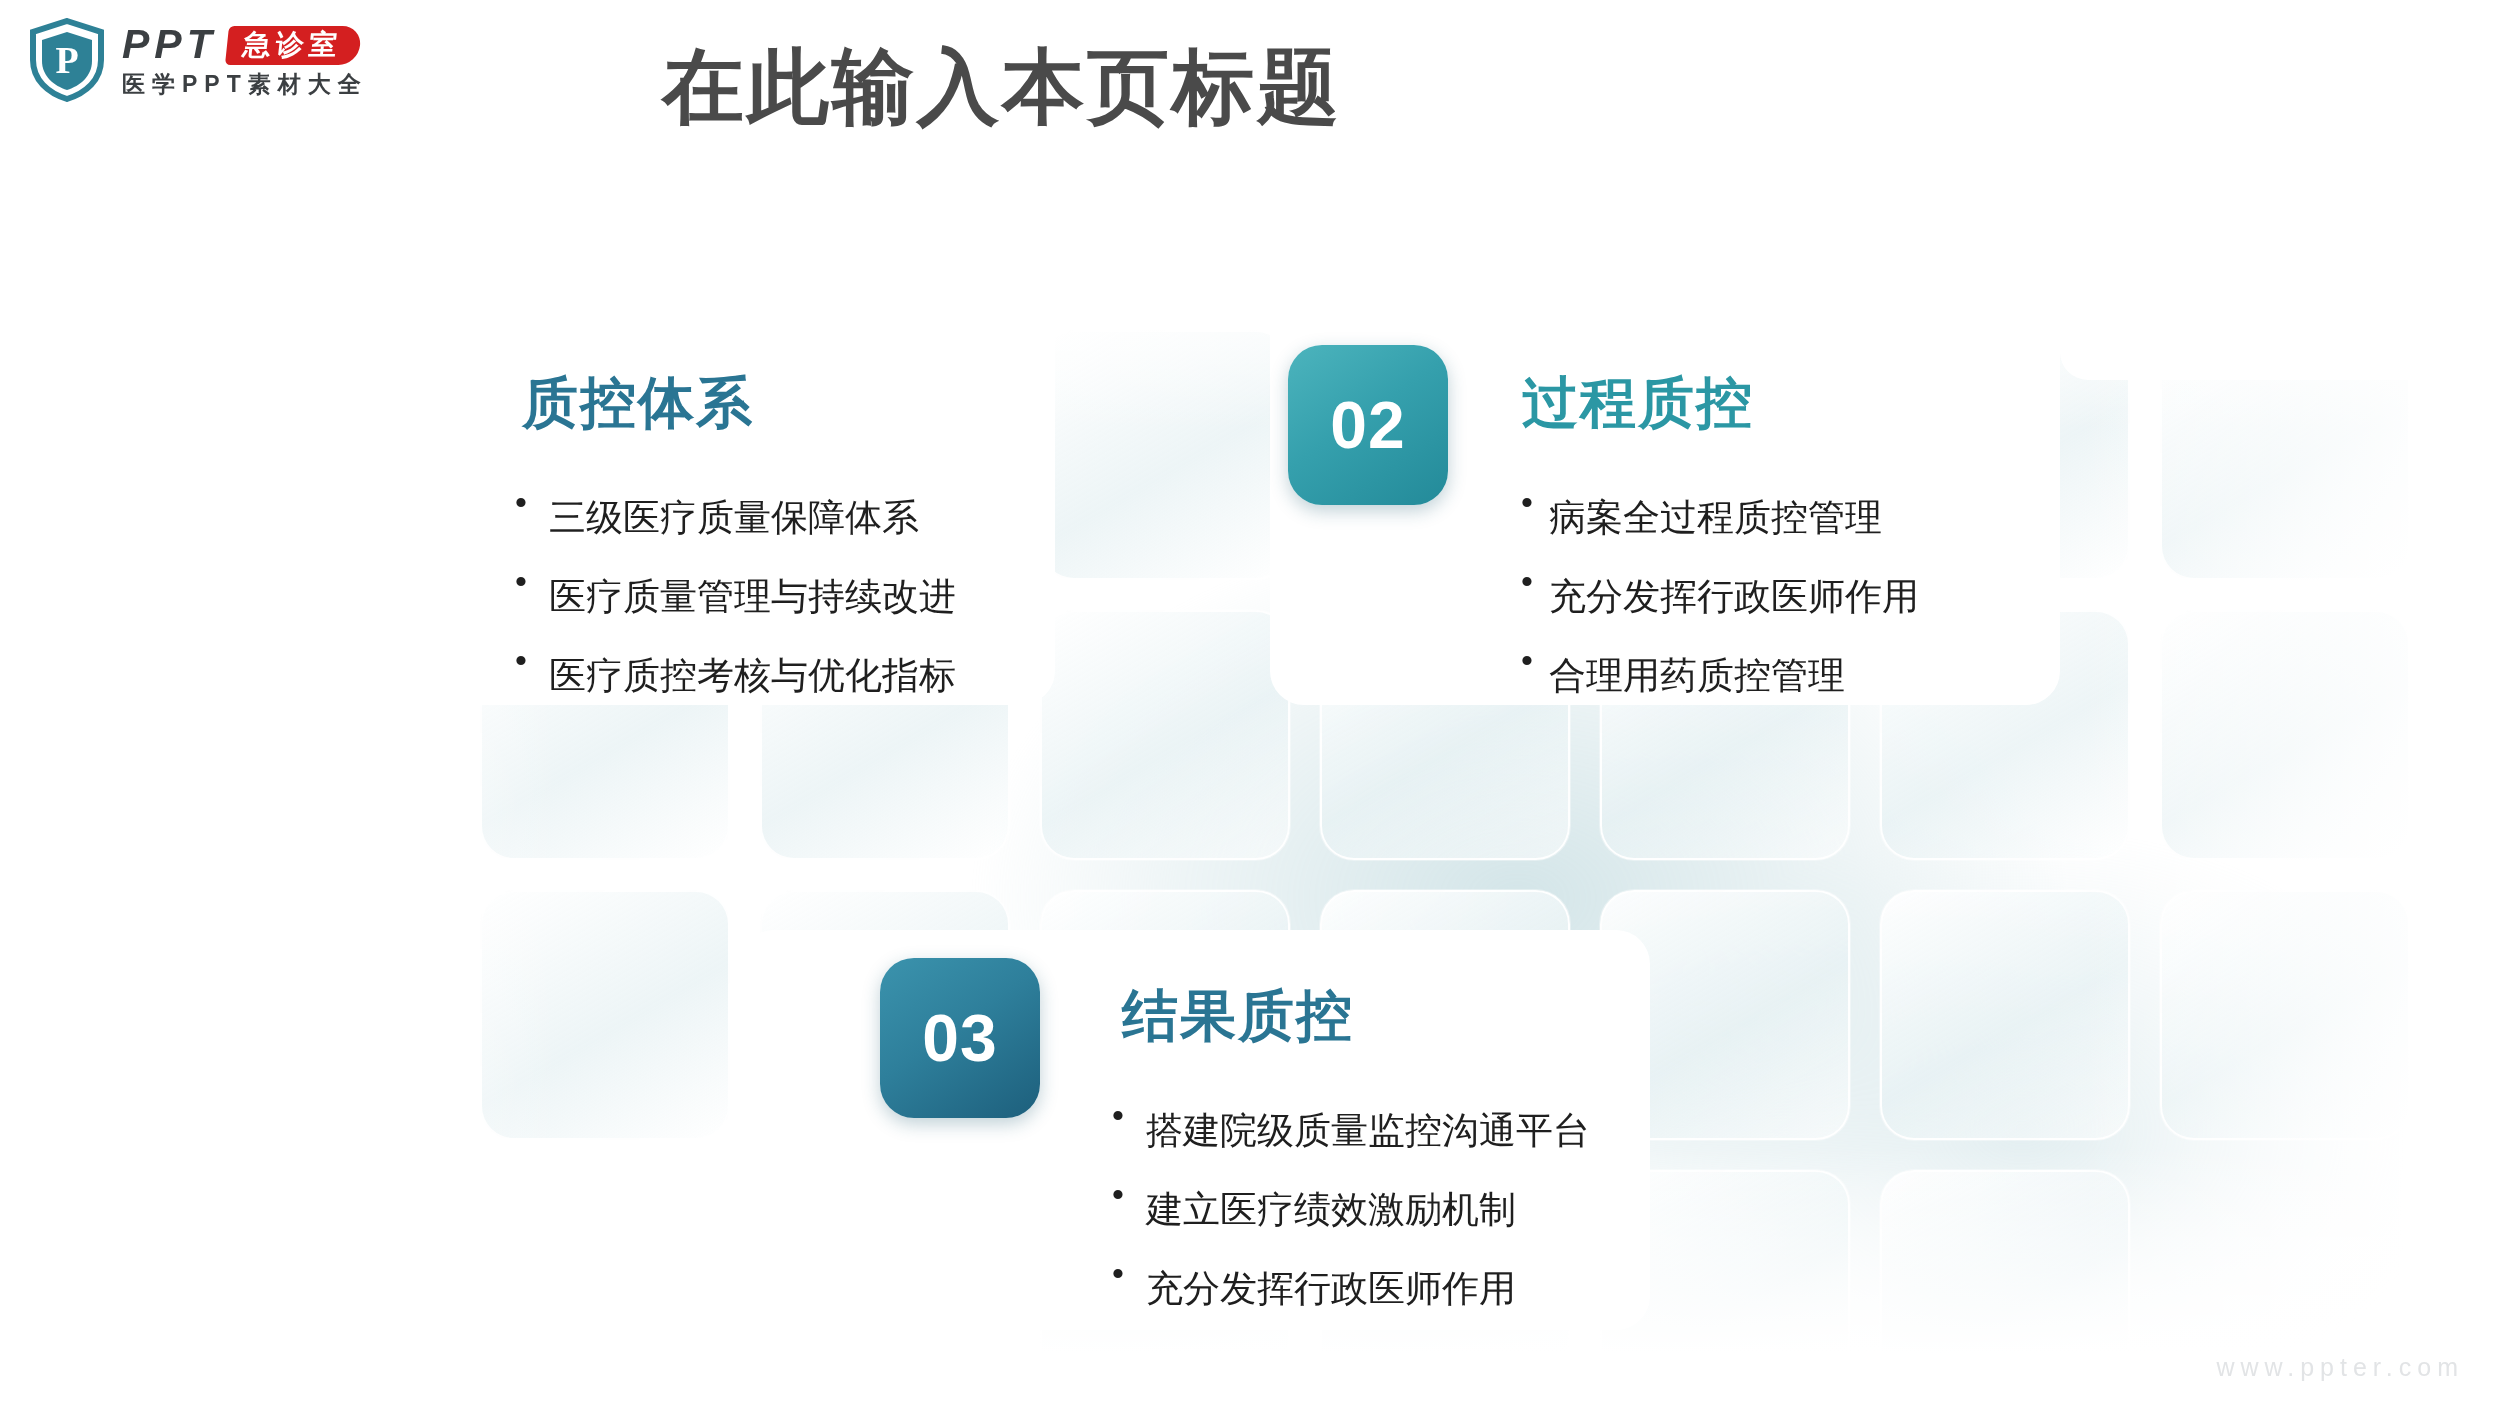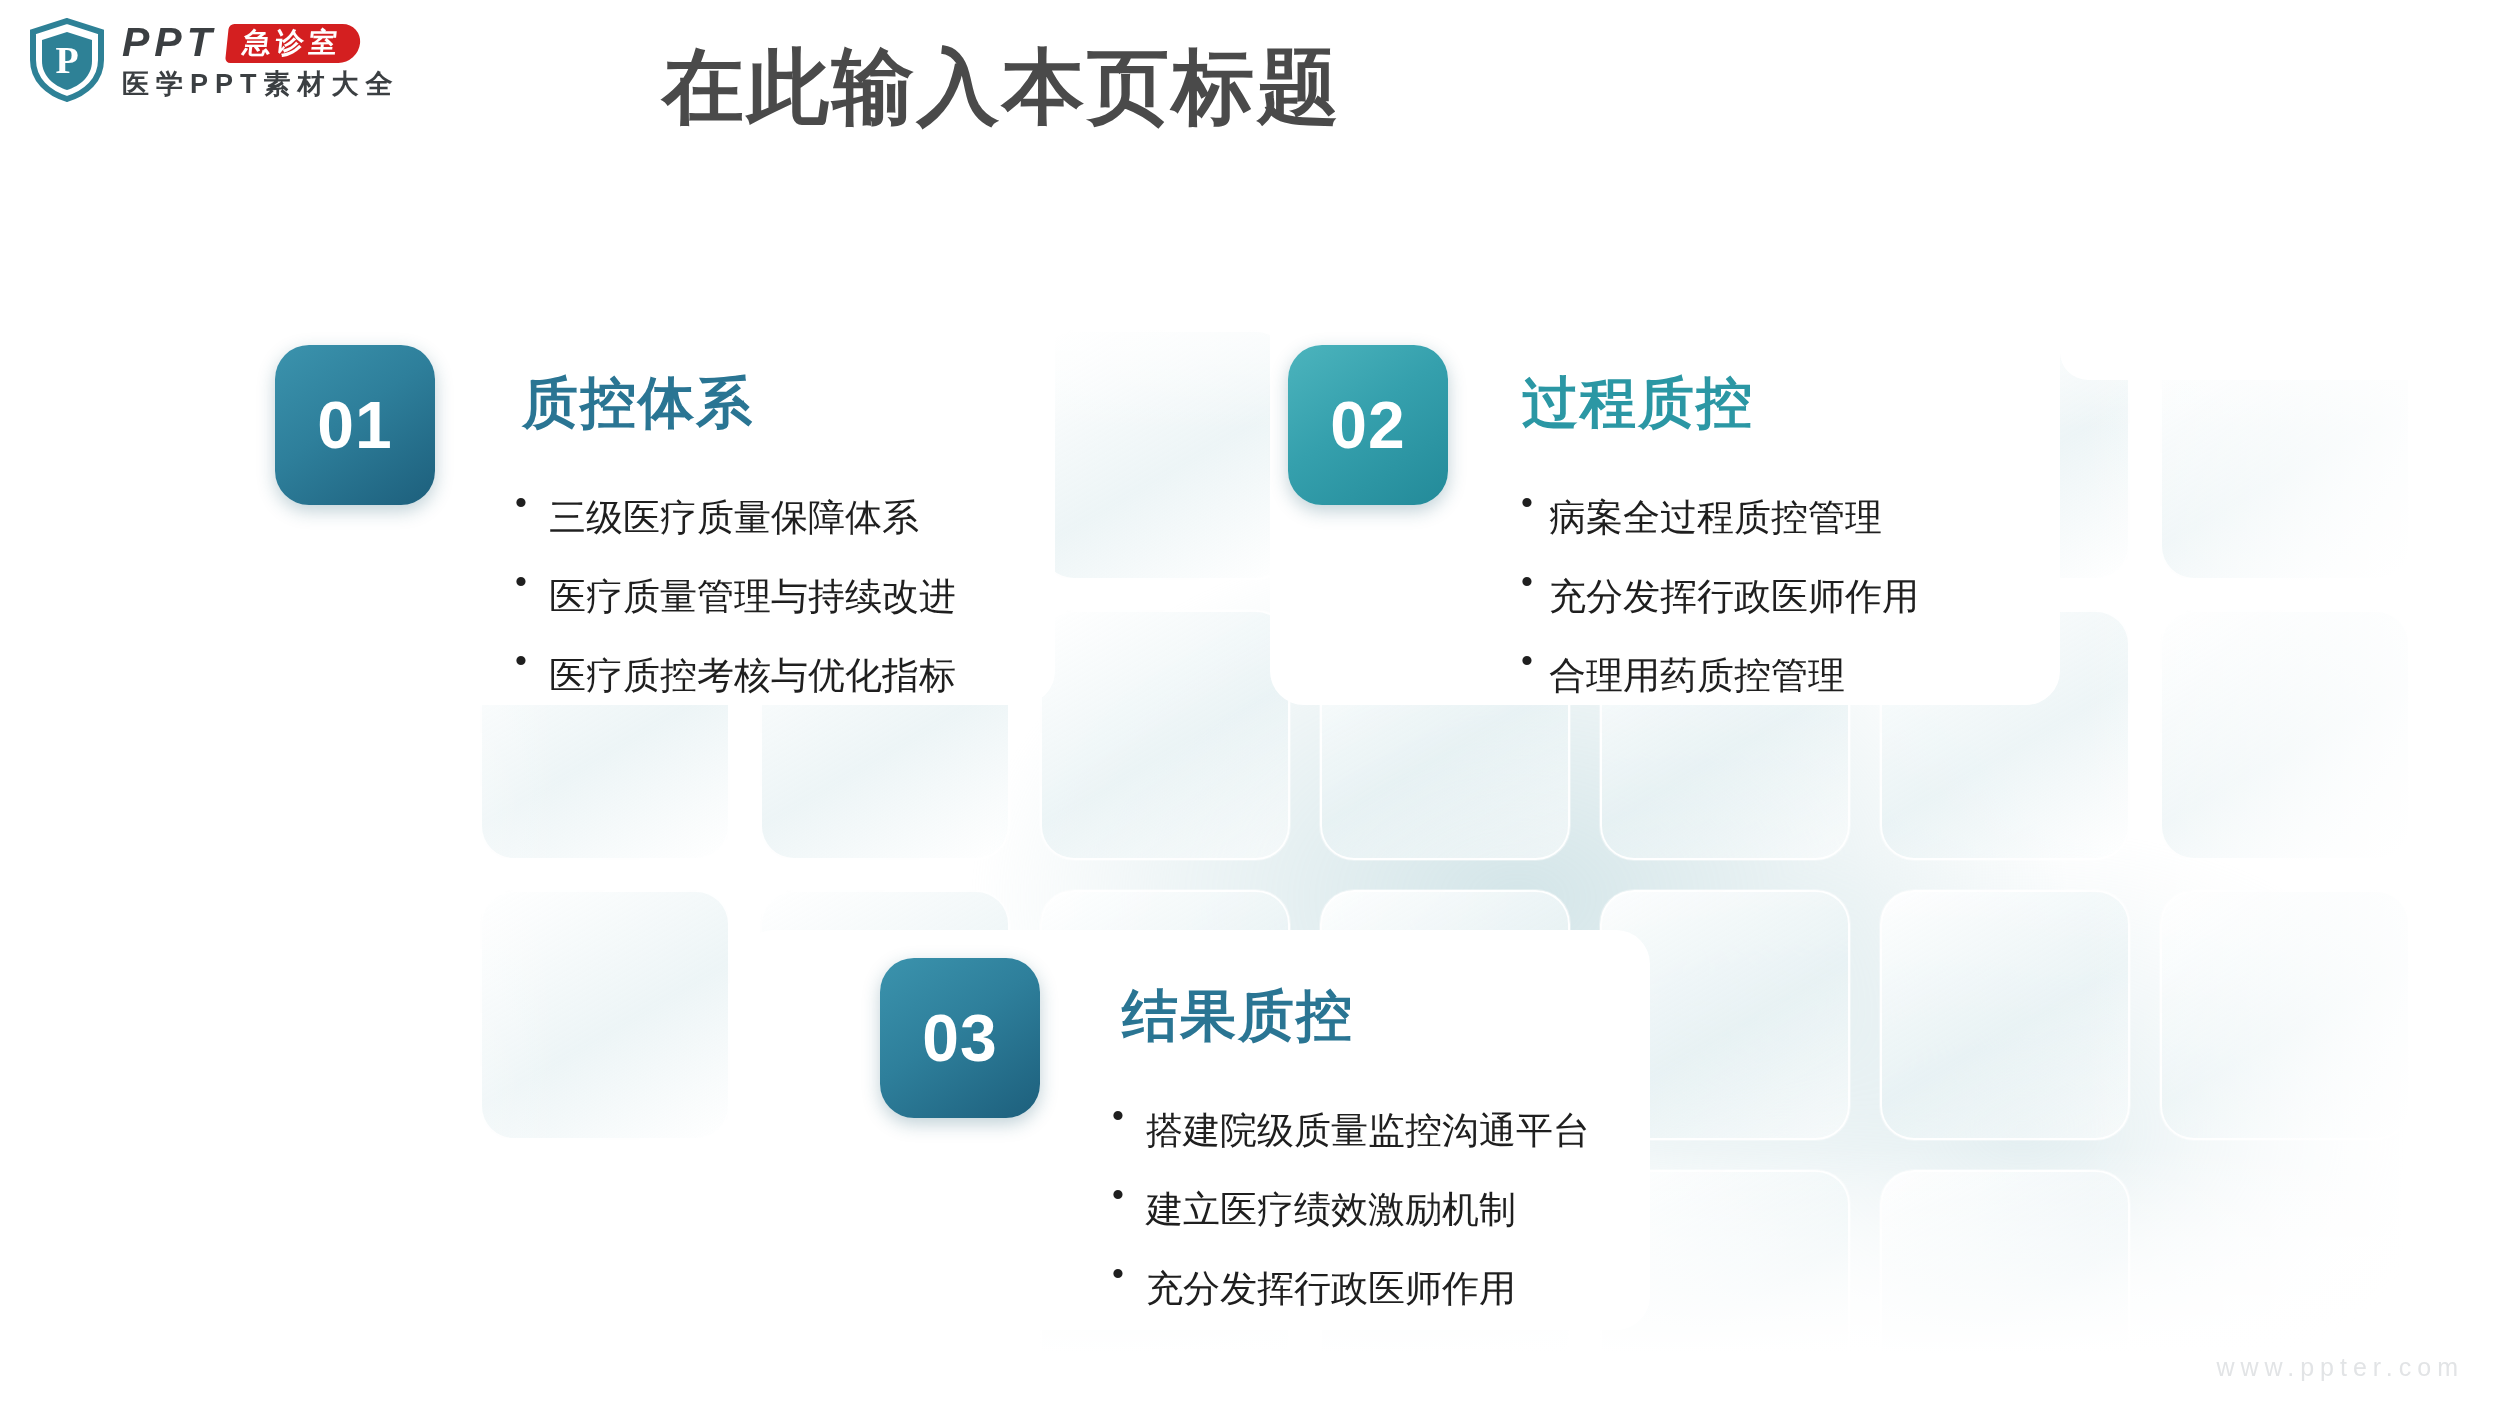--- a/index.html
+++ b/index.html
@@ -80,7 +80,7 @@
   }
   .logo-row2 {
     margin-top:8px;
-    font-size:27px; font-weight:bold;
+    font-size:23px; font-weight:bold;
     letter-spacing:7px; color:#3b3f42;
     line-height:1;
   }

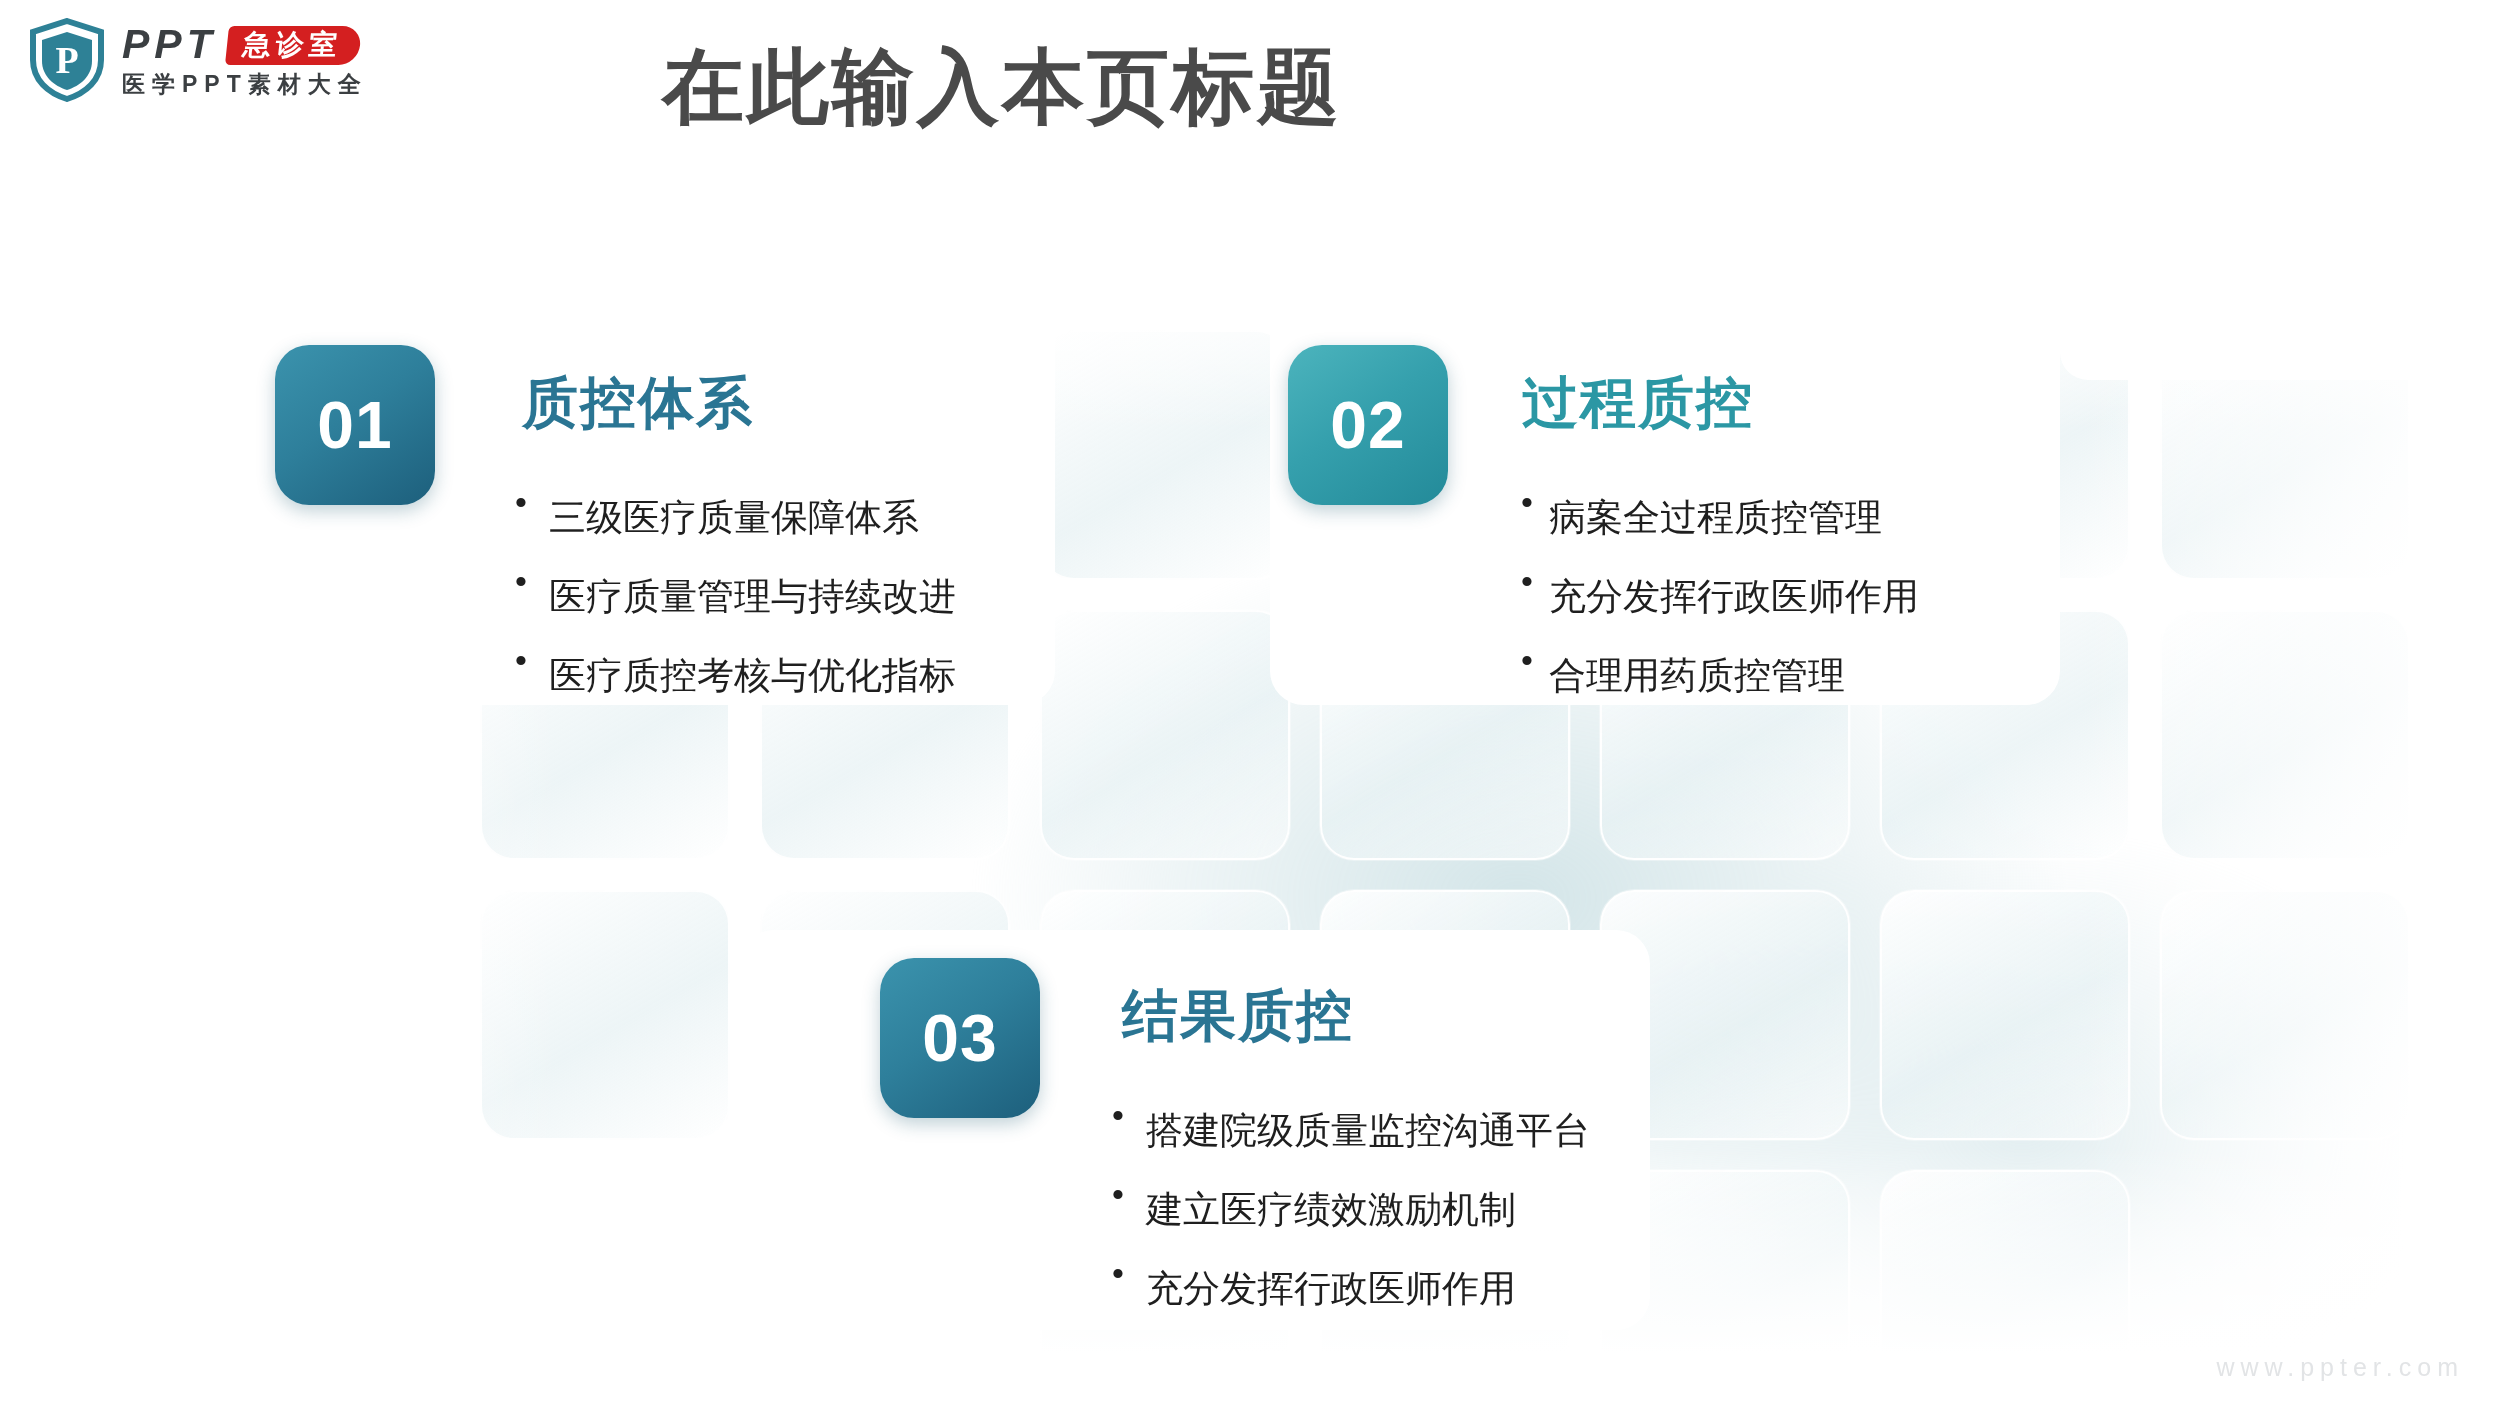--- a/index.html
+++ b/index.html
@@ -232,9 +232,6 @@
   <div class="page-title">在此输入本页标题</div>
 
   <div class="item" style="left:0; top:0; width:2500px; height:1406px;">
-    <div class="badge badge-1" style="left:275px; top:345px;">
-      <span>01</span>
-    </div>
     <div class="item-head head-1" style="left:522px; top:375px;">质控体系</div>
     <div class="bullets" style="left:515px; top:485px;">
       <div class="bullet">

